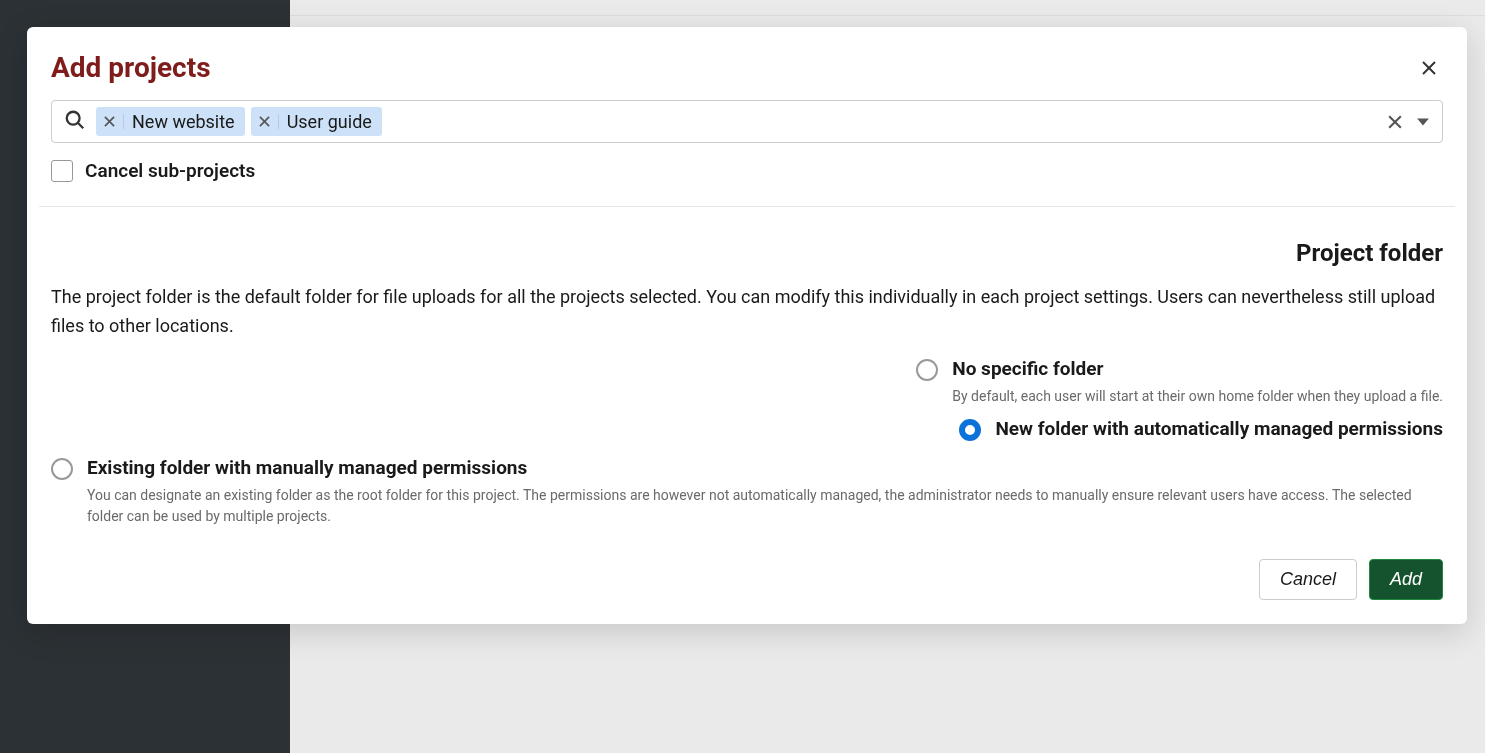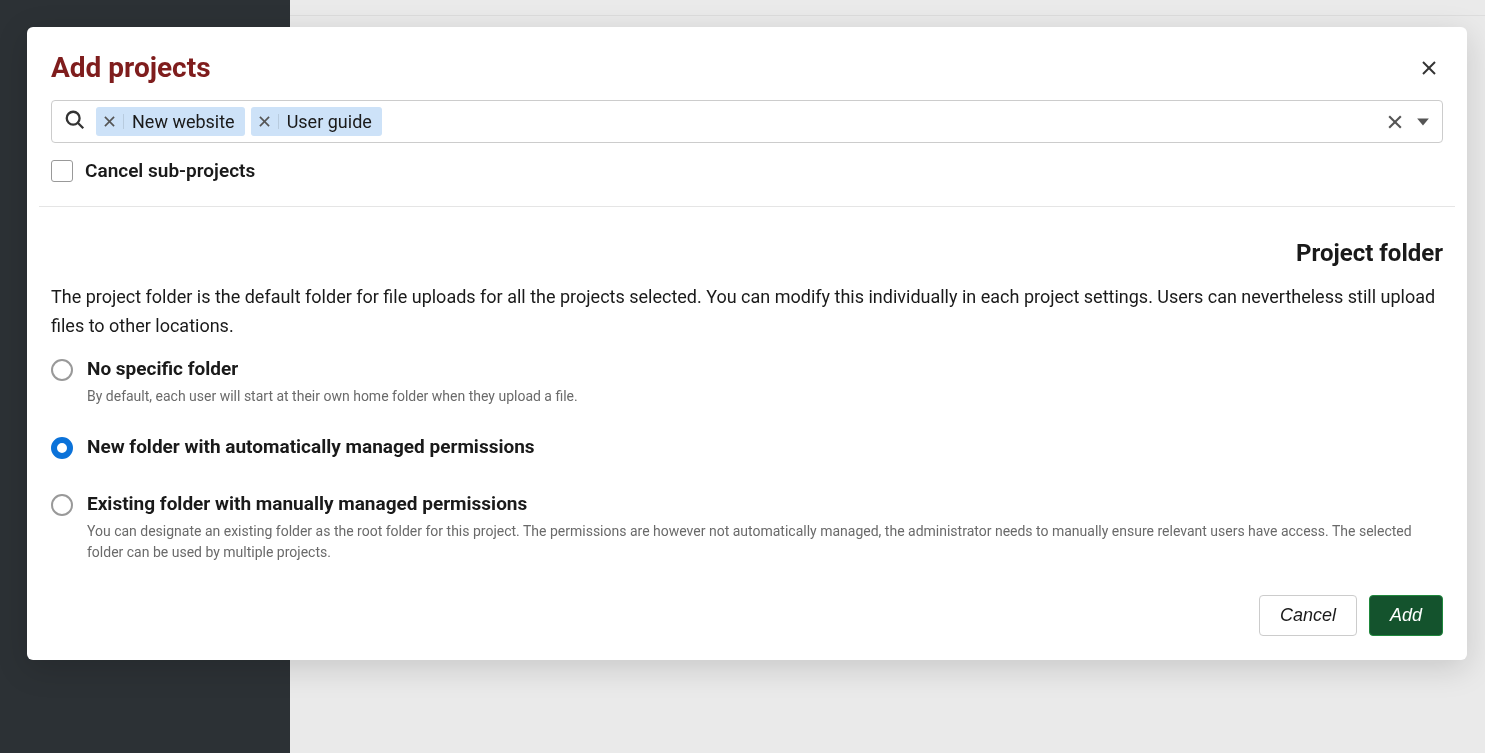--- a/index.html
+++ b/index.html
@@ -155,7 +155,8 @@
     .radio-group {
       display: flex;
       flex-direction: column;
-      gap: 28px;
+      gap: 10px;
+      align-items: flex-end;
     }
     .radio-row {
       display: flex;

